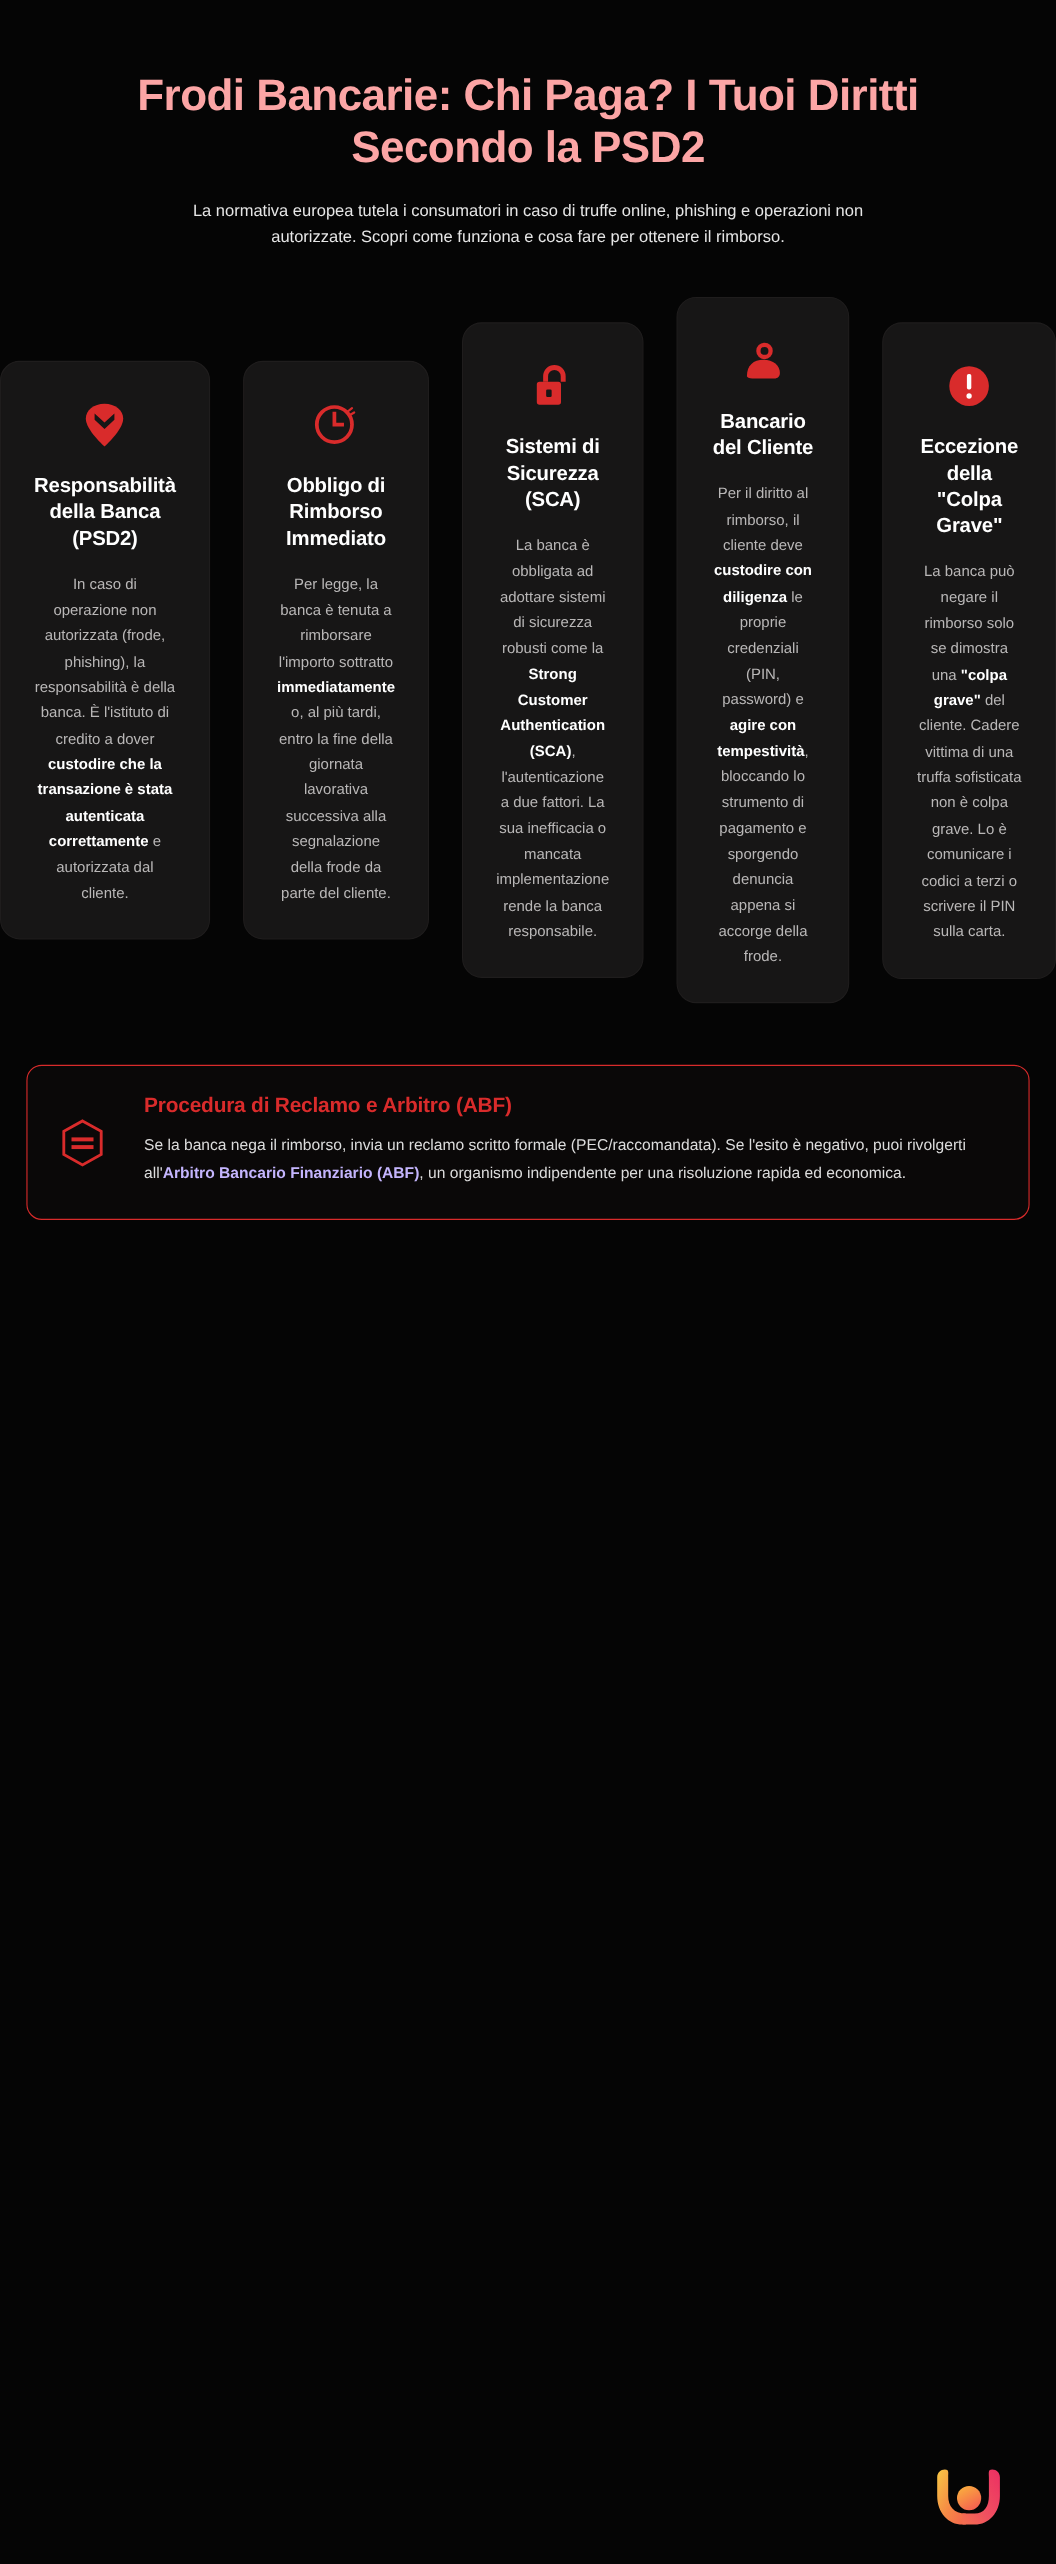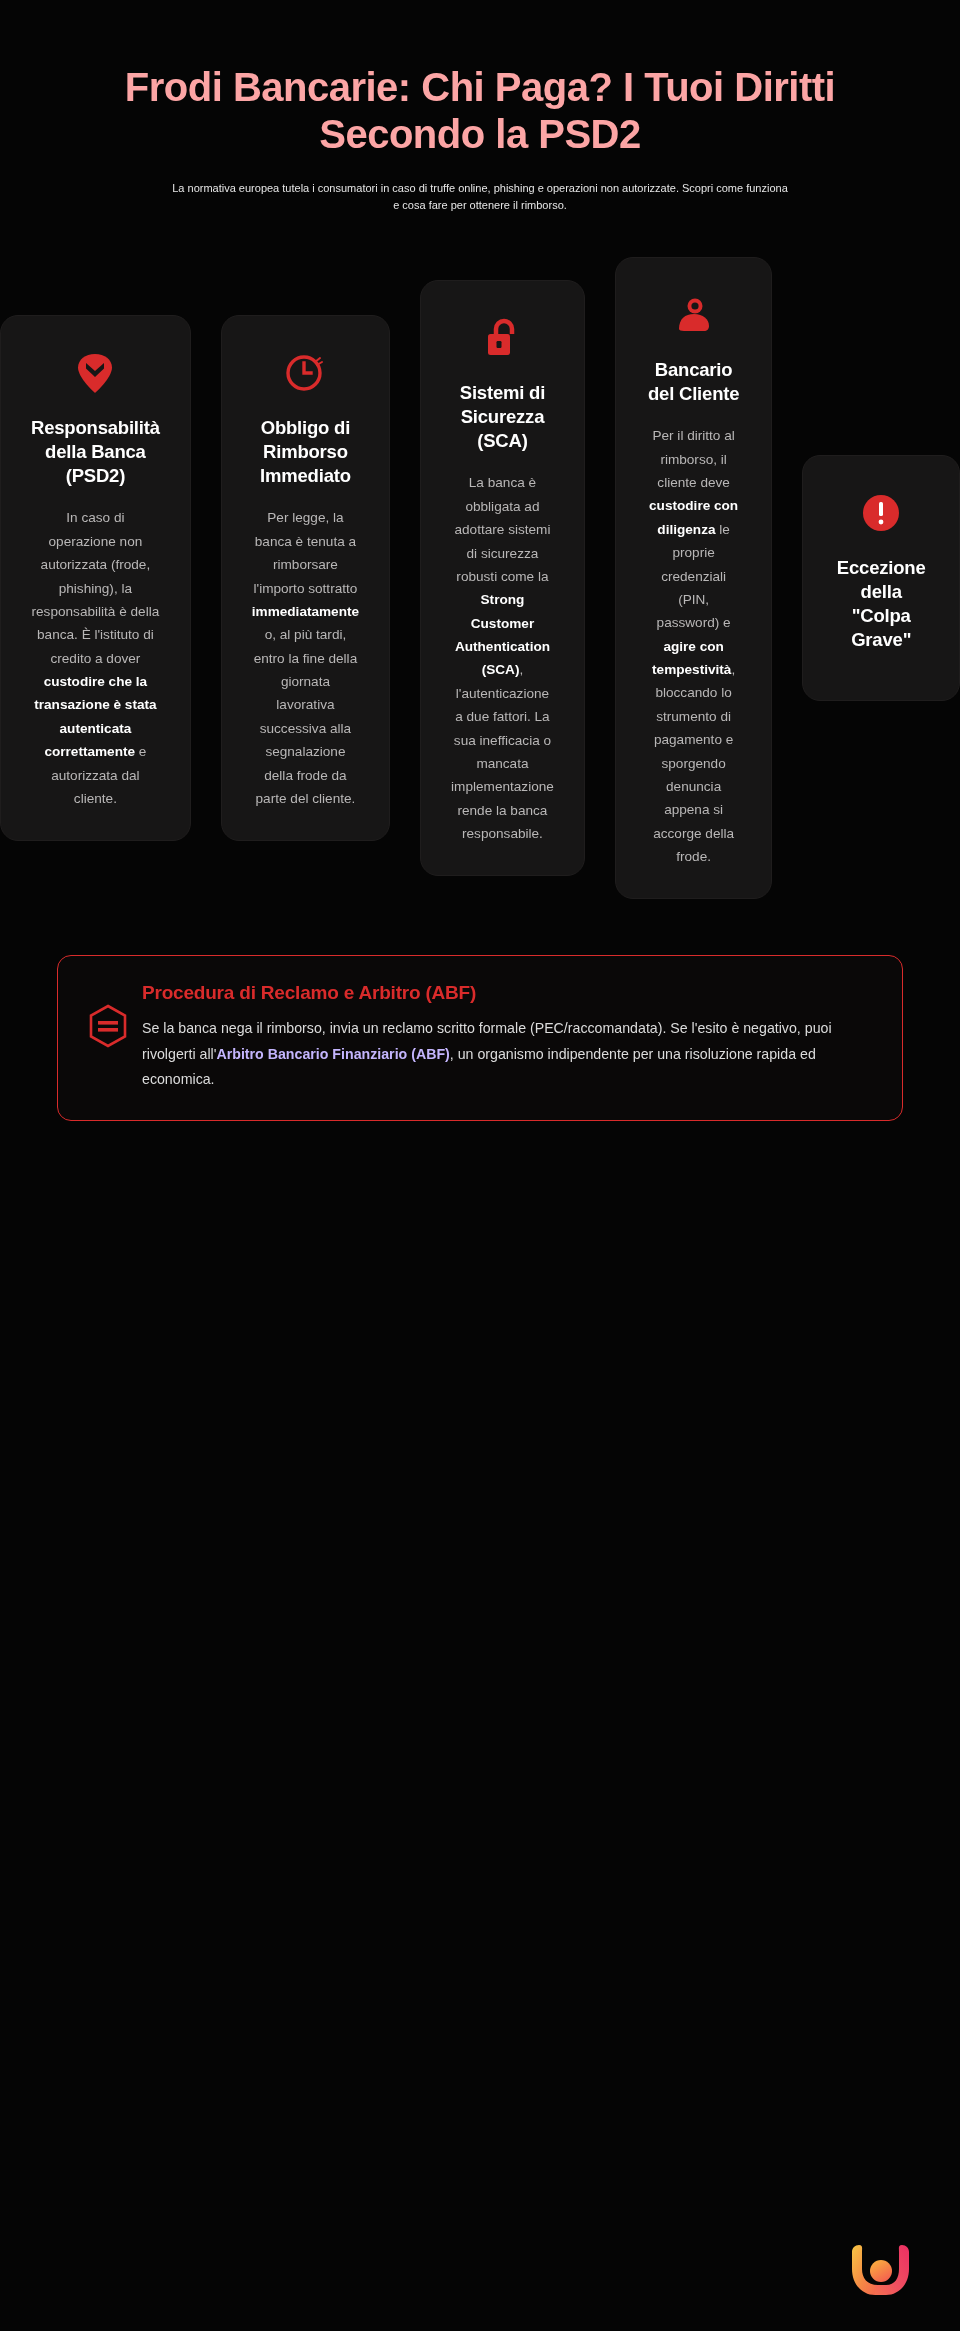--- a/index.html
+++ b/index.html
@@ -42,7 +42,7 @@
     margin:22px auto 0;
     max-width:660px;
     color:#e6e6e6;
-    font-size:11px;
+    font-size:15px;
     line-height:1.62;
     font-weight:400;
     padding:0 20px;

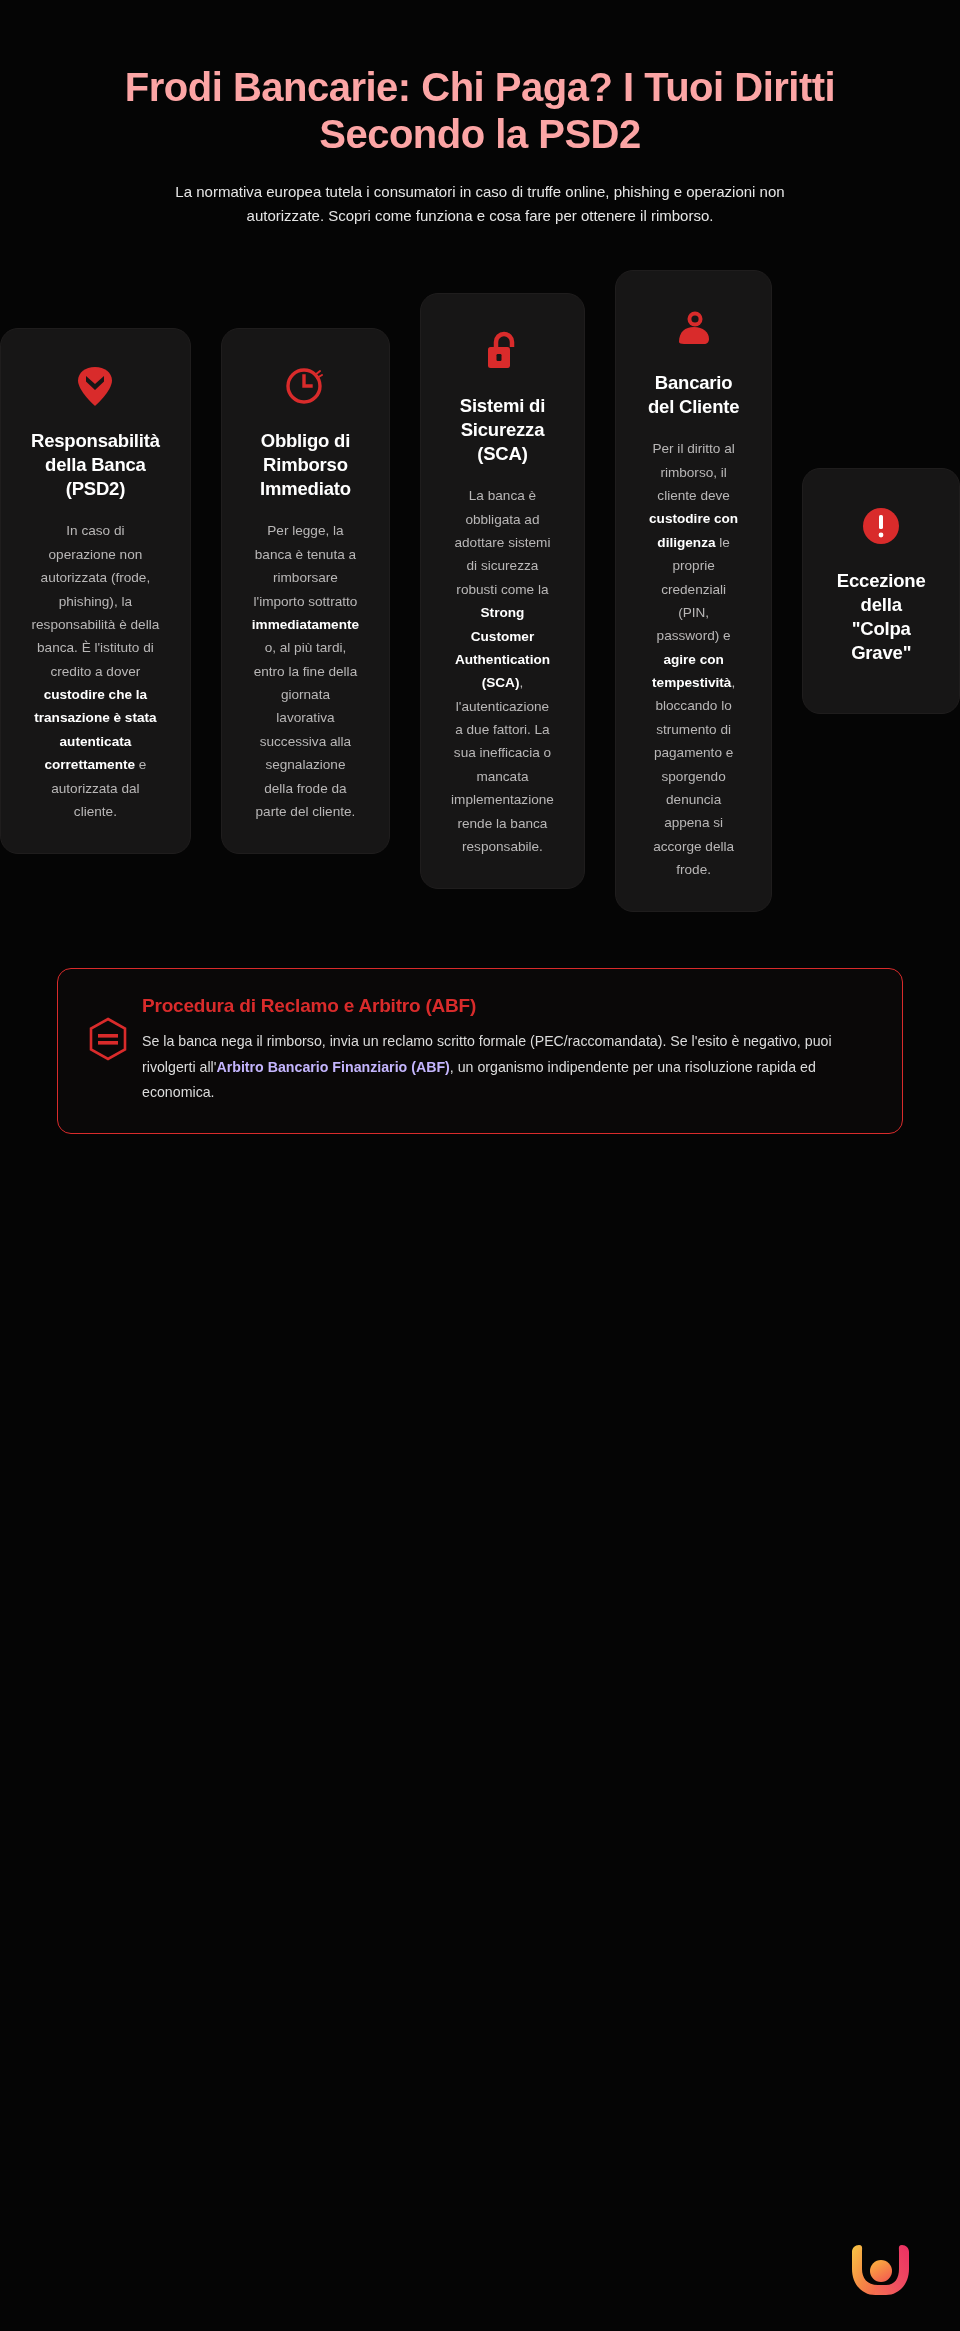--- a/index.html
+++ b/index.html
@@ -195,6 +195,7 @@
         </svg>
       </div>
       <div class="card-title">Eccezione della "Colpa Grave"</div>
+      <div class="card-body">La banca può negare il rimborso solo se dimostra una <b>"colpa grave"</b> del cliente. Cadere vittima di una truffa sofisticata non è colpa grave. Lo è comunicare i codici a terzi o scrivere il PIN sulla carta.</div>
     </div>
 
   </div>

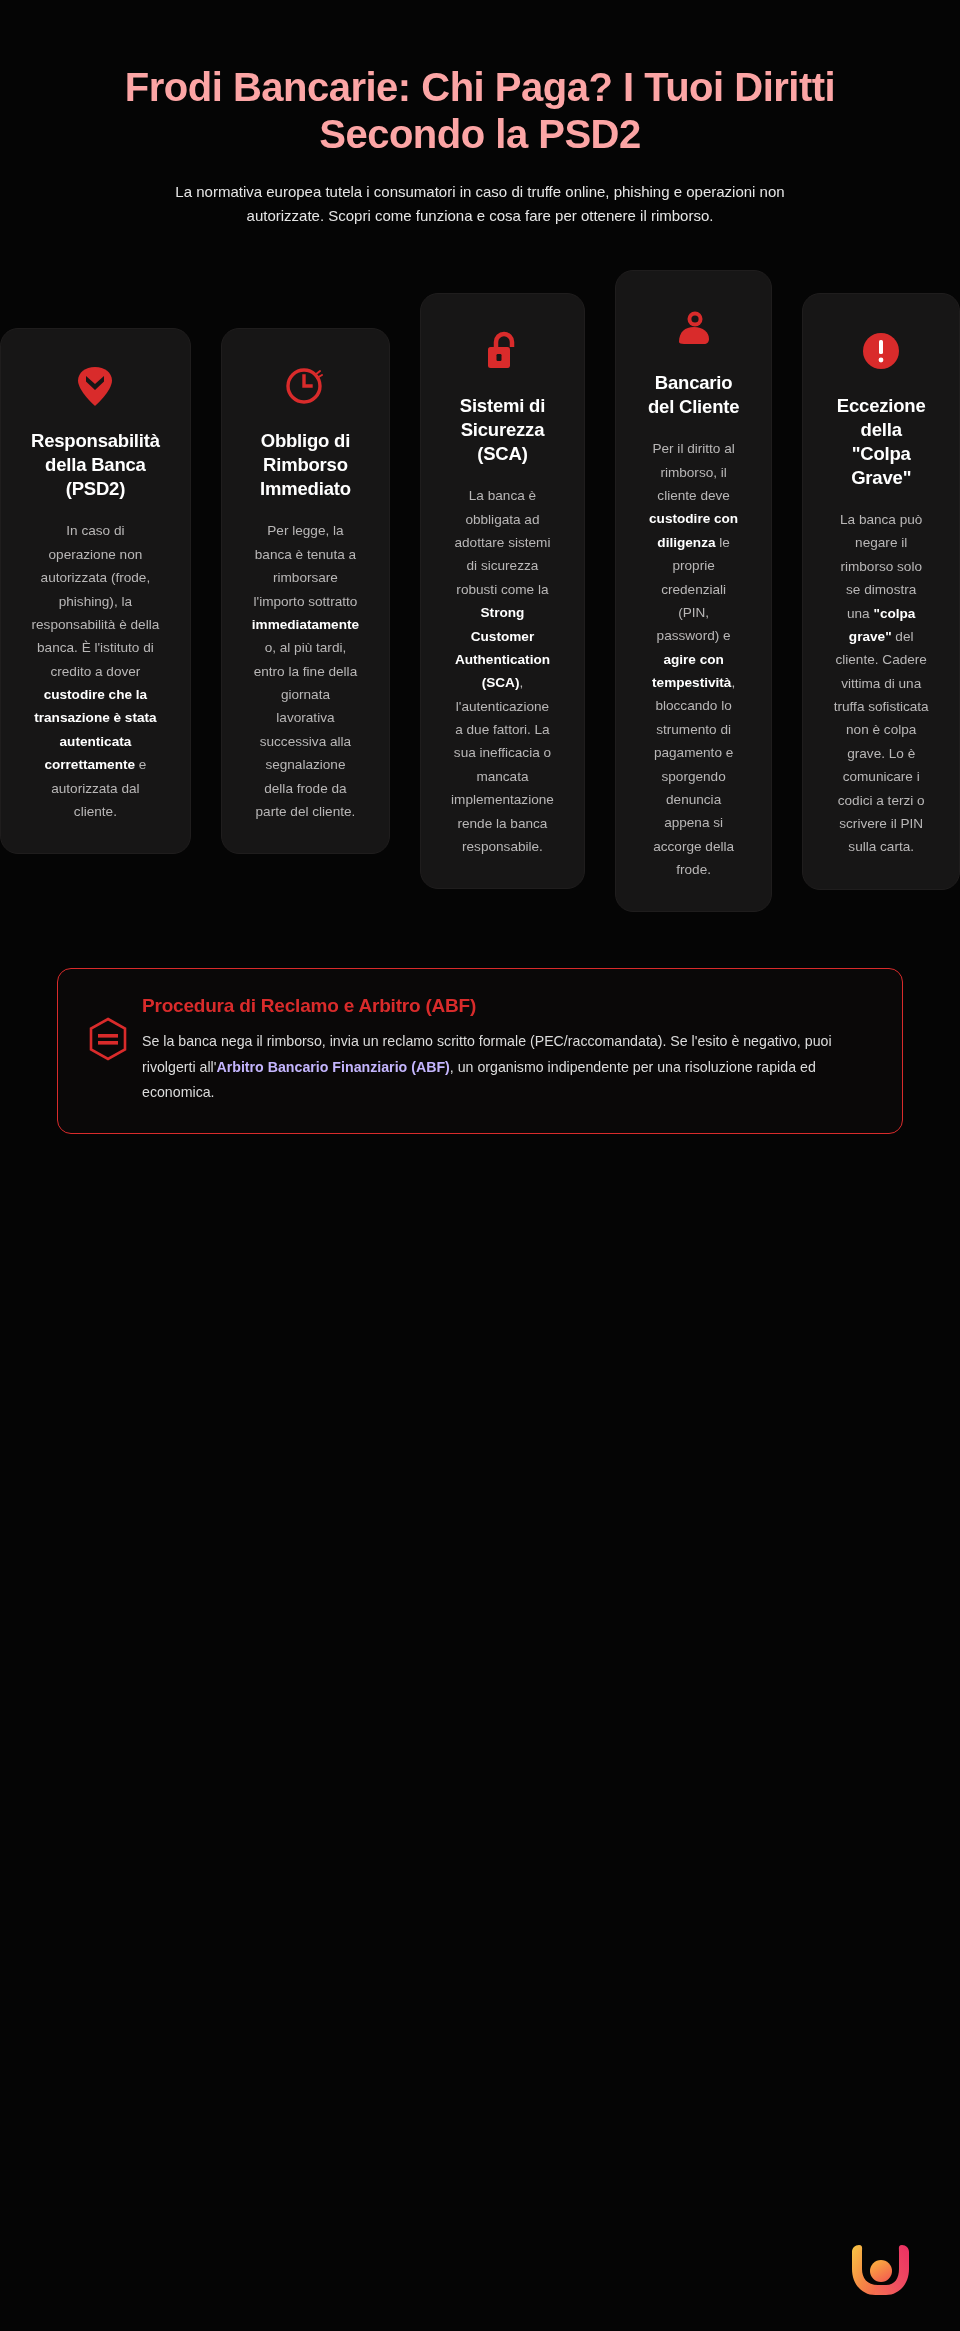--- a/index.html
+++ b/index.html
@@ -90,14 +90,14 @@
   
   .callout {
     margin:56px auto 0;
-    width:846px;
+    width:912px;
     border:1.5px solid #d92b2b;
     border-radius:14px;
     background:#0a0808;
     padding:26px 30px 28px;
     display:flex;
     align-items:flex-start;
-    gap:14px;
+    gap:36px;
   }
   .callout-icon {
     flex:0 0 auto;

